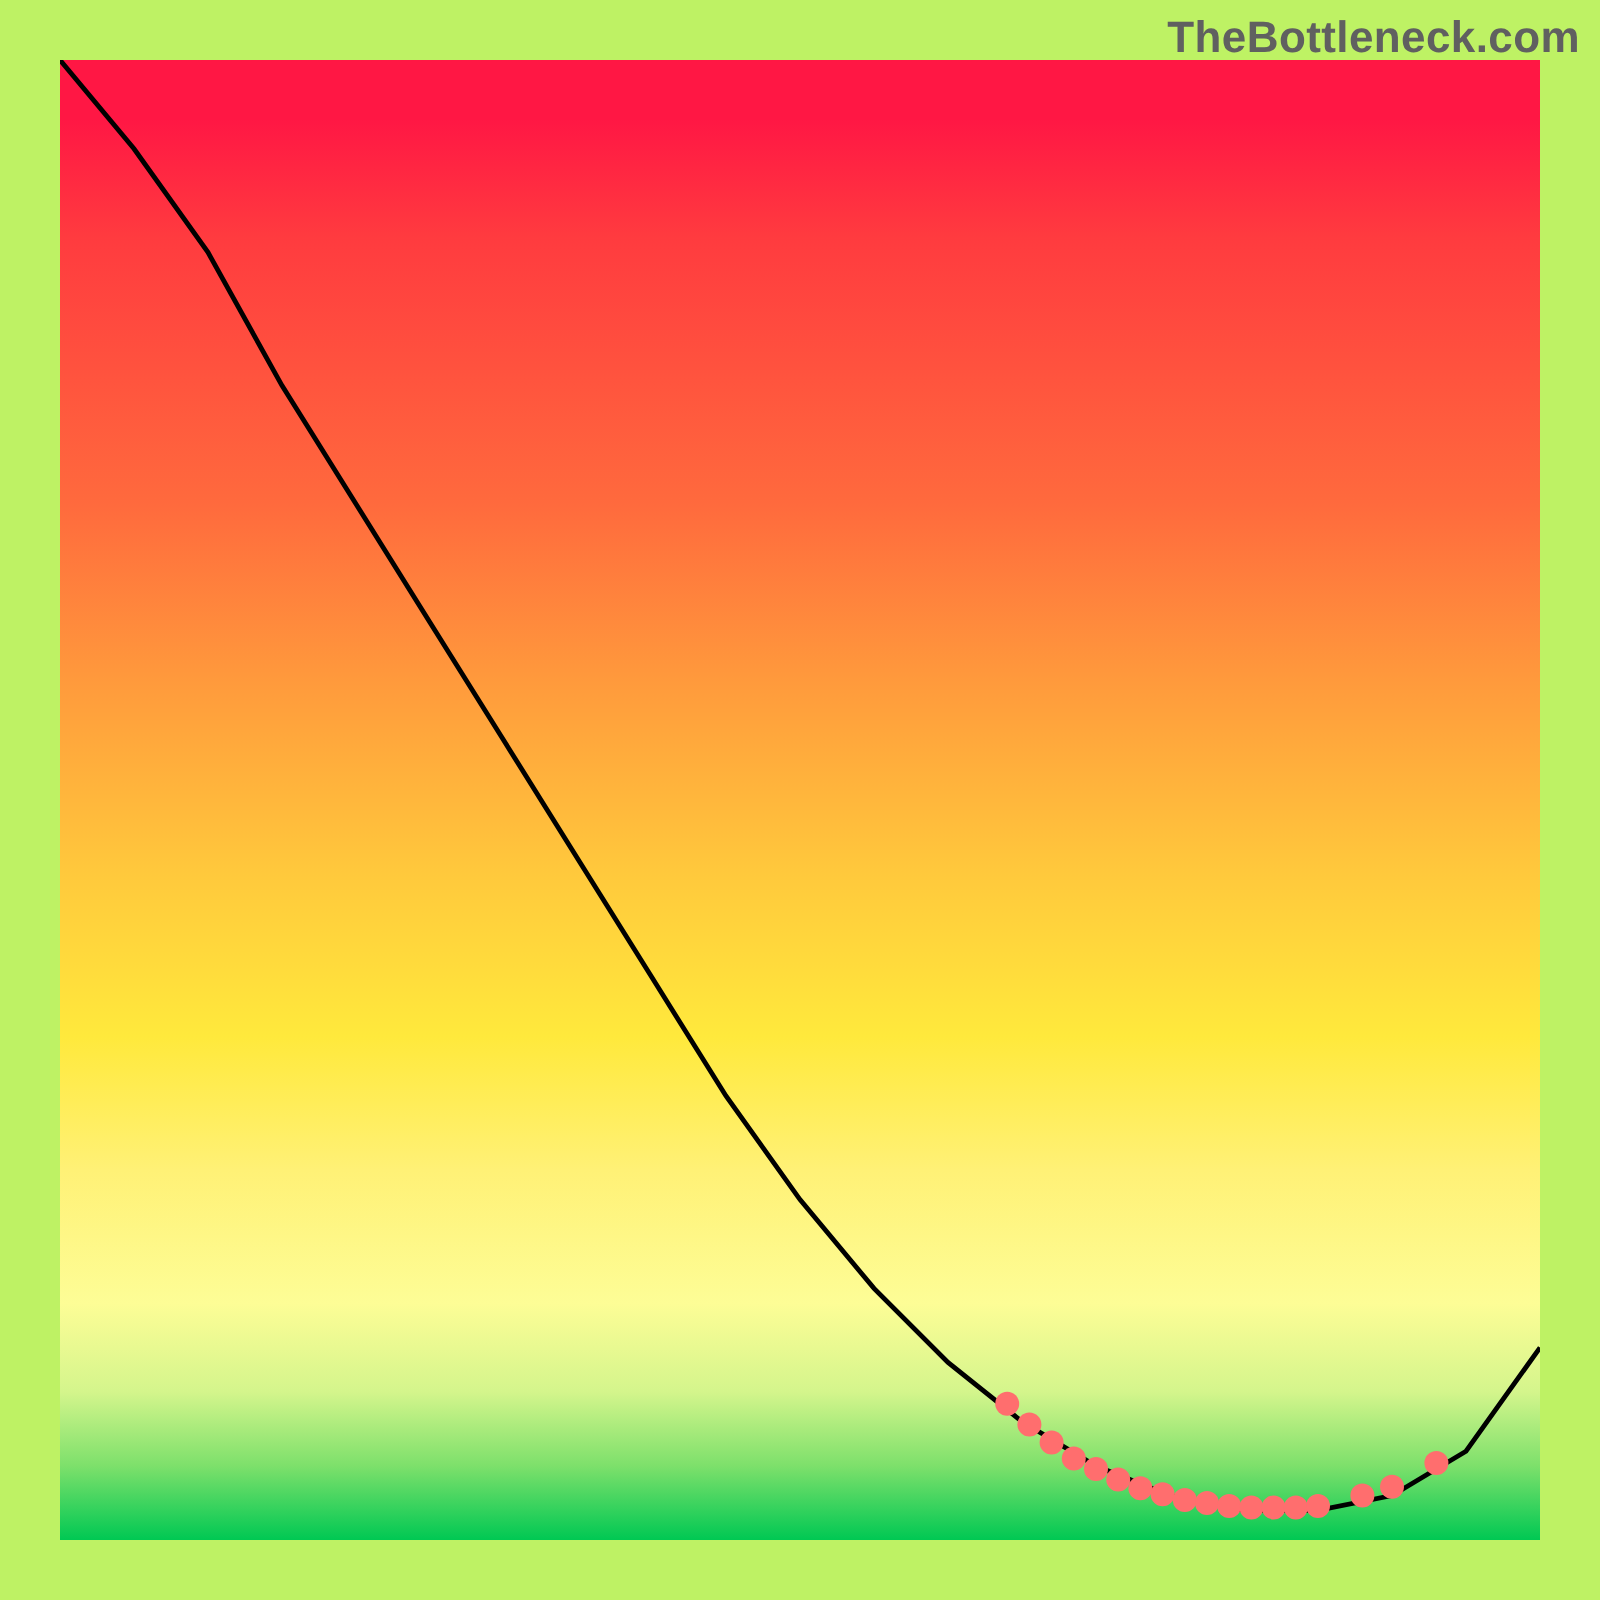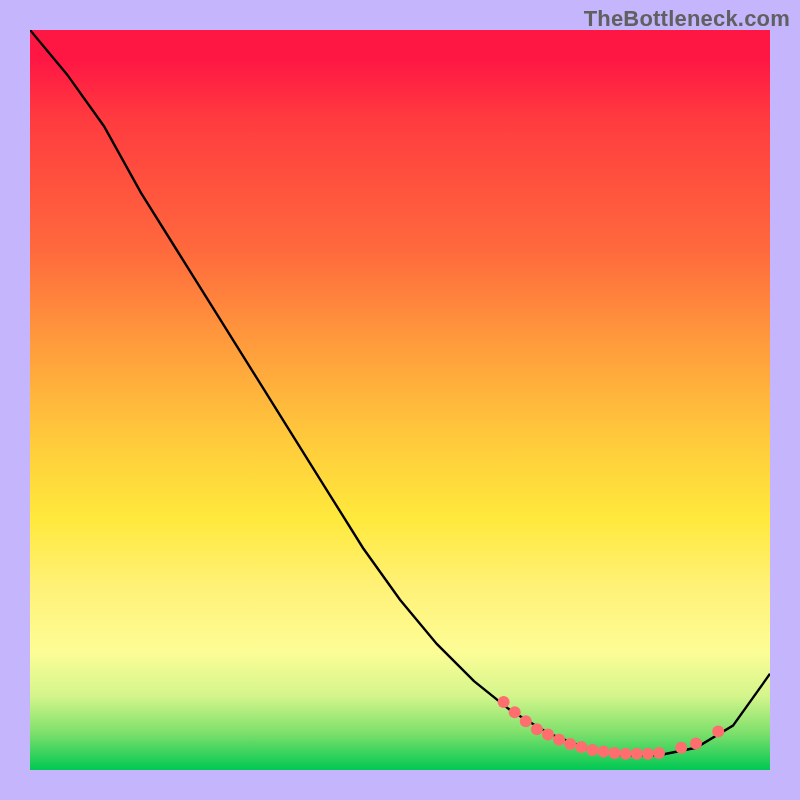--- a/index.html
+++ b/index.html
@@ -15,7 +15,7 @@
     position: relative;
     width: 800px;
     height: 800px;
-    background: #c4b5fd;
+    background: #bef264;
   }
   .watermark {
     position: absolute;

